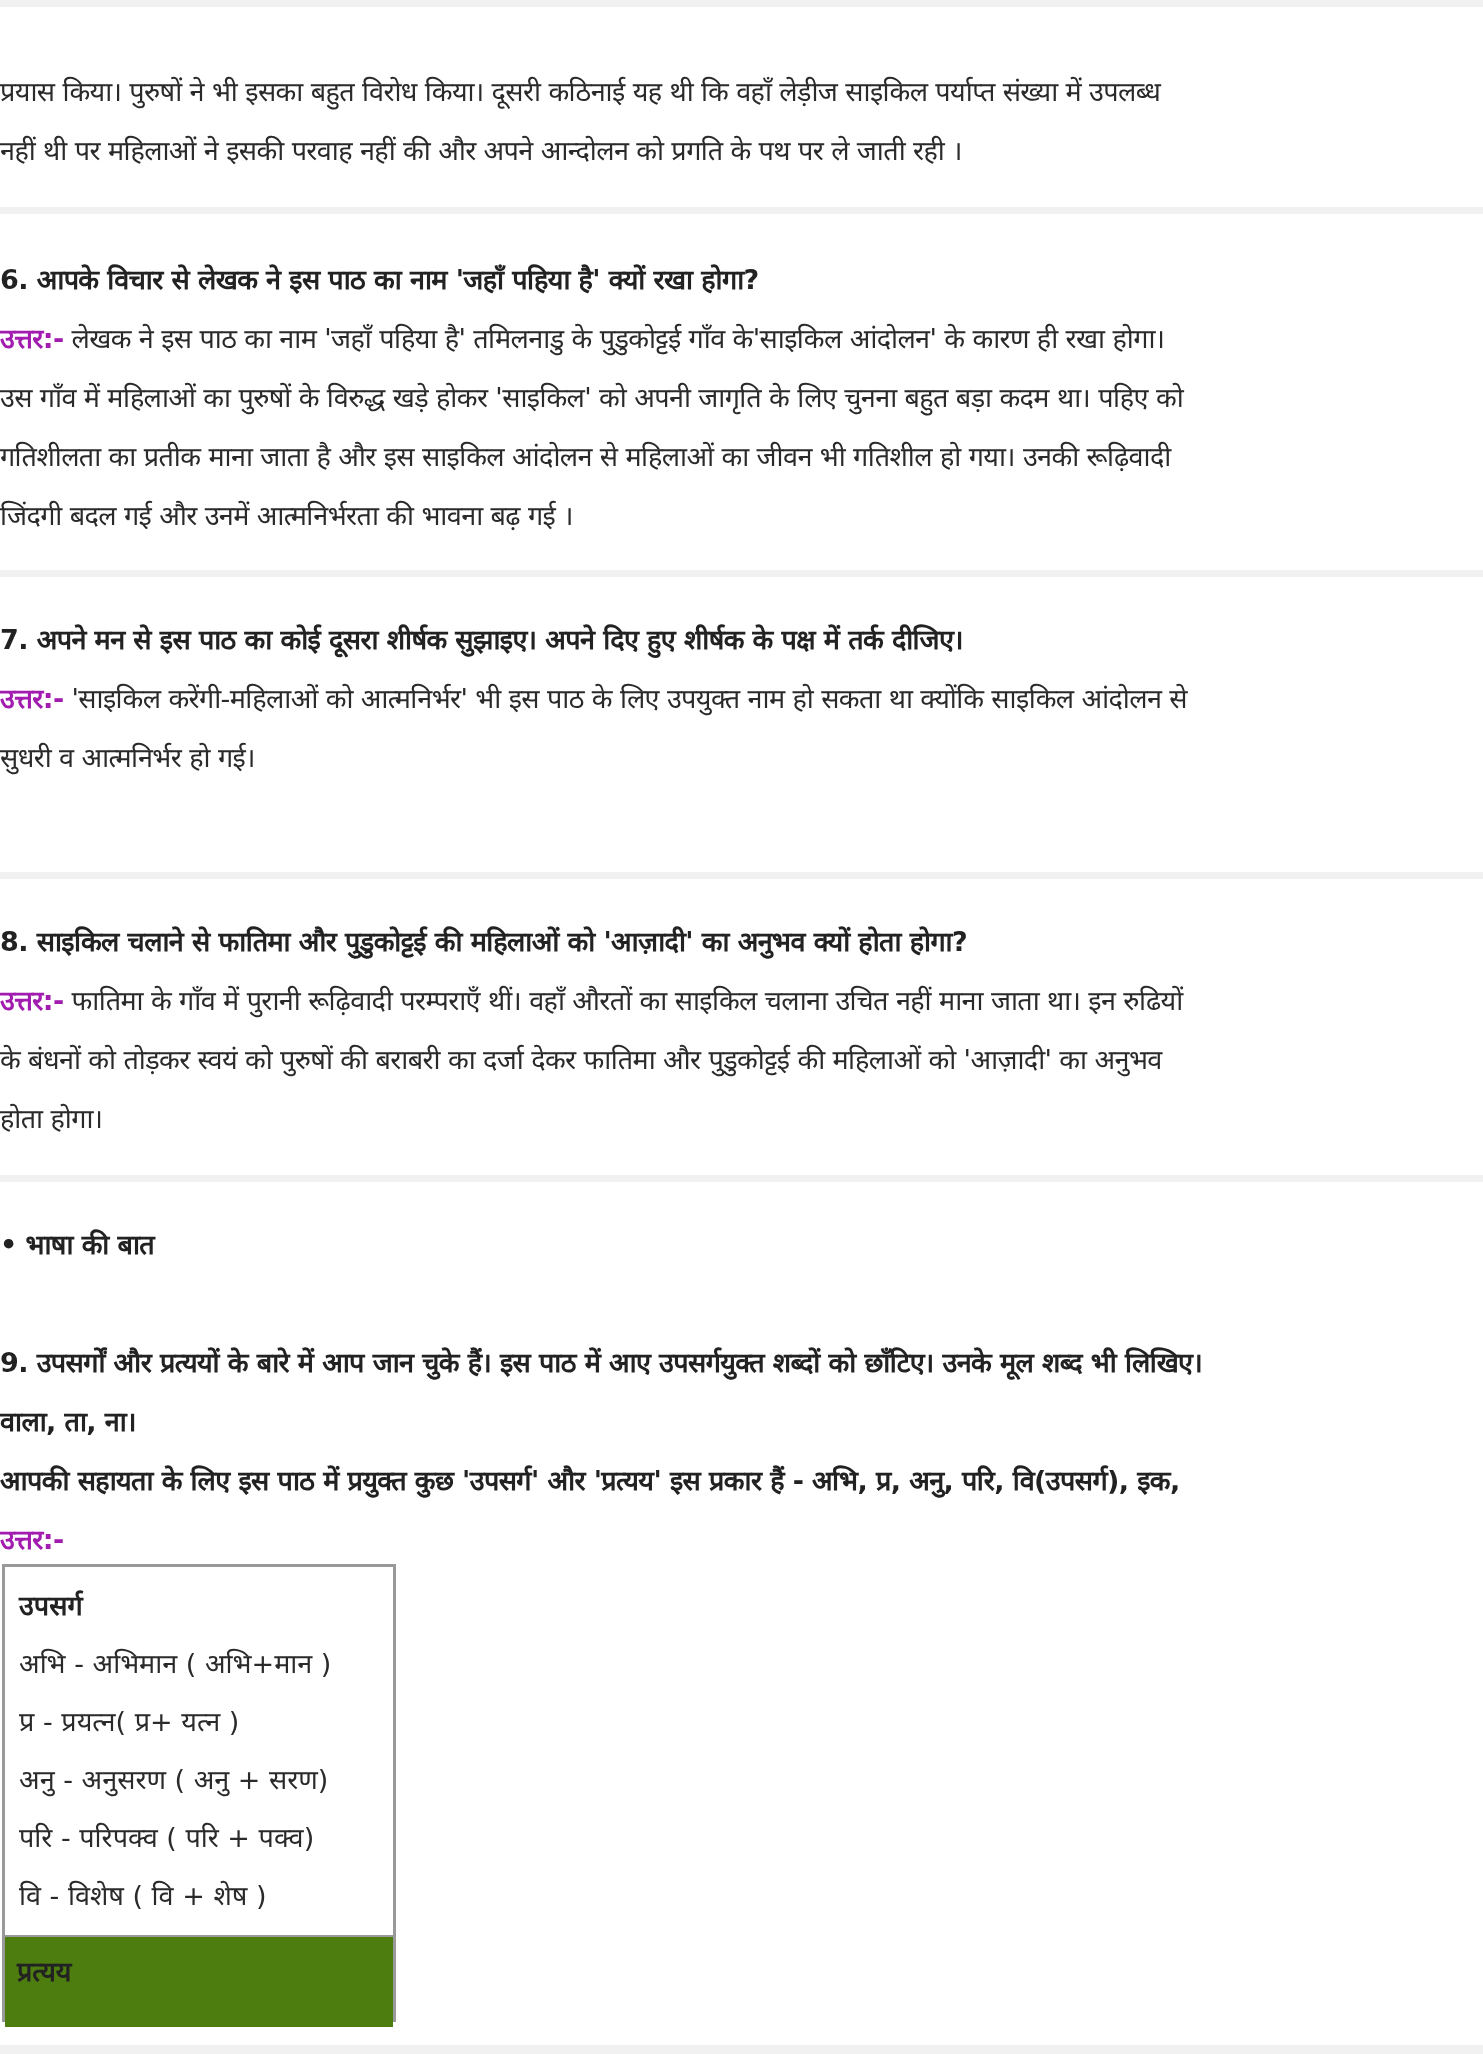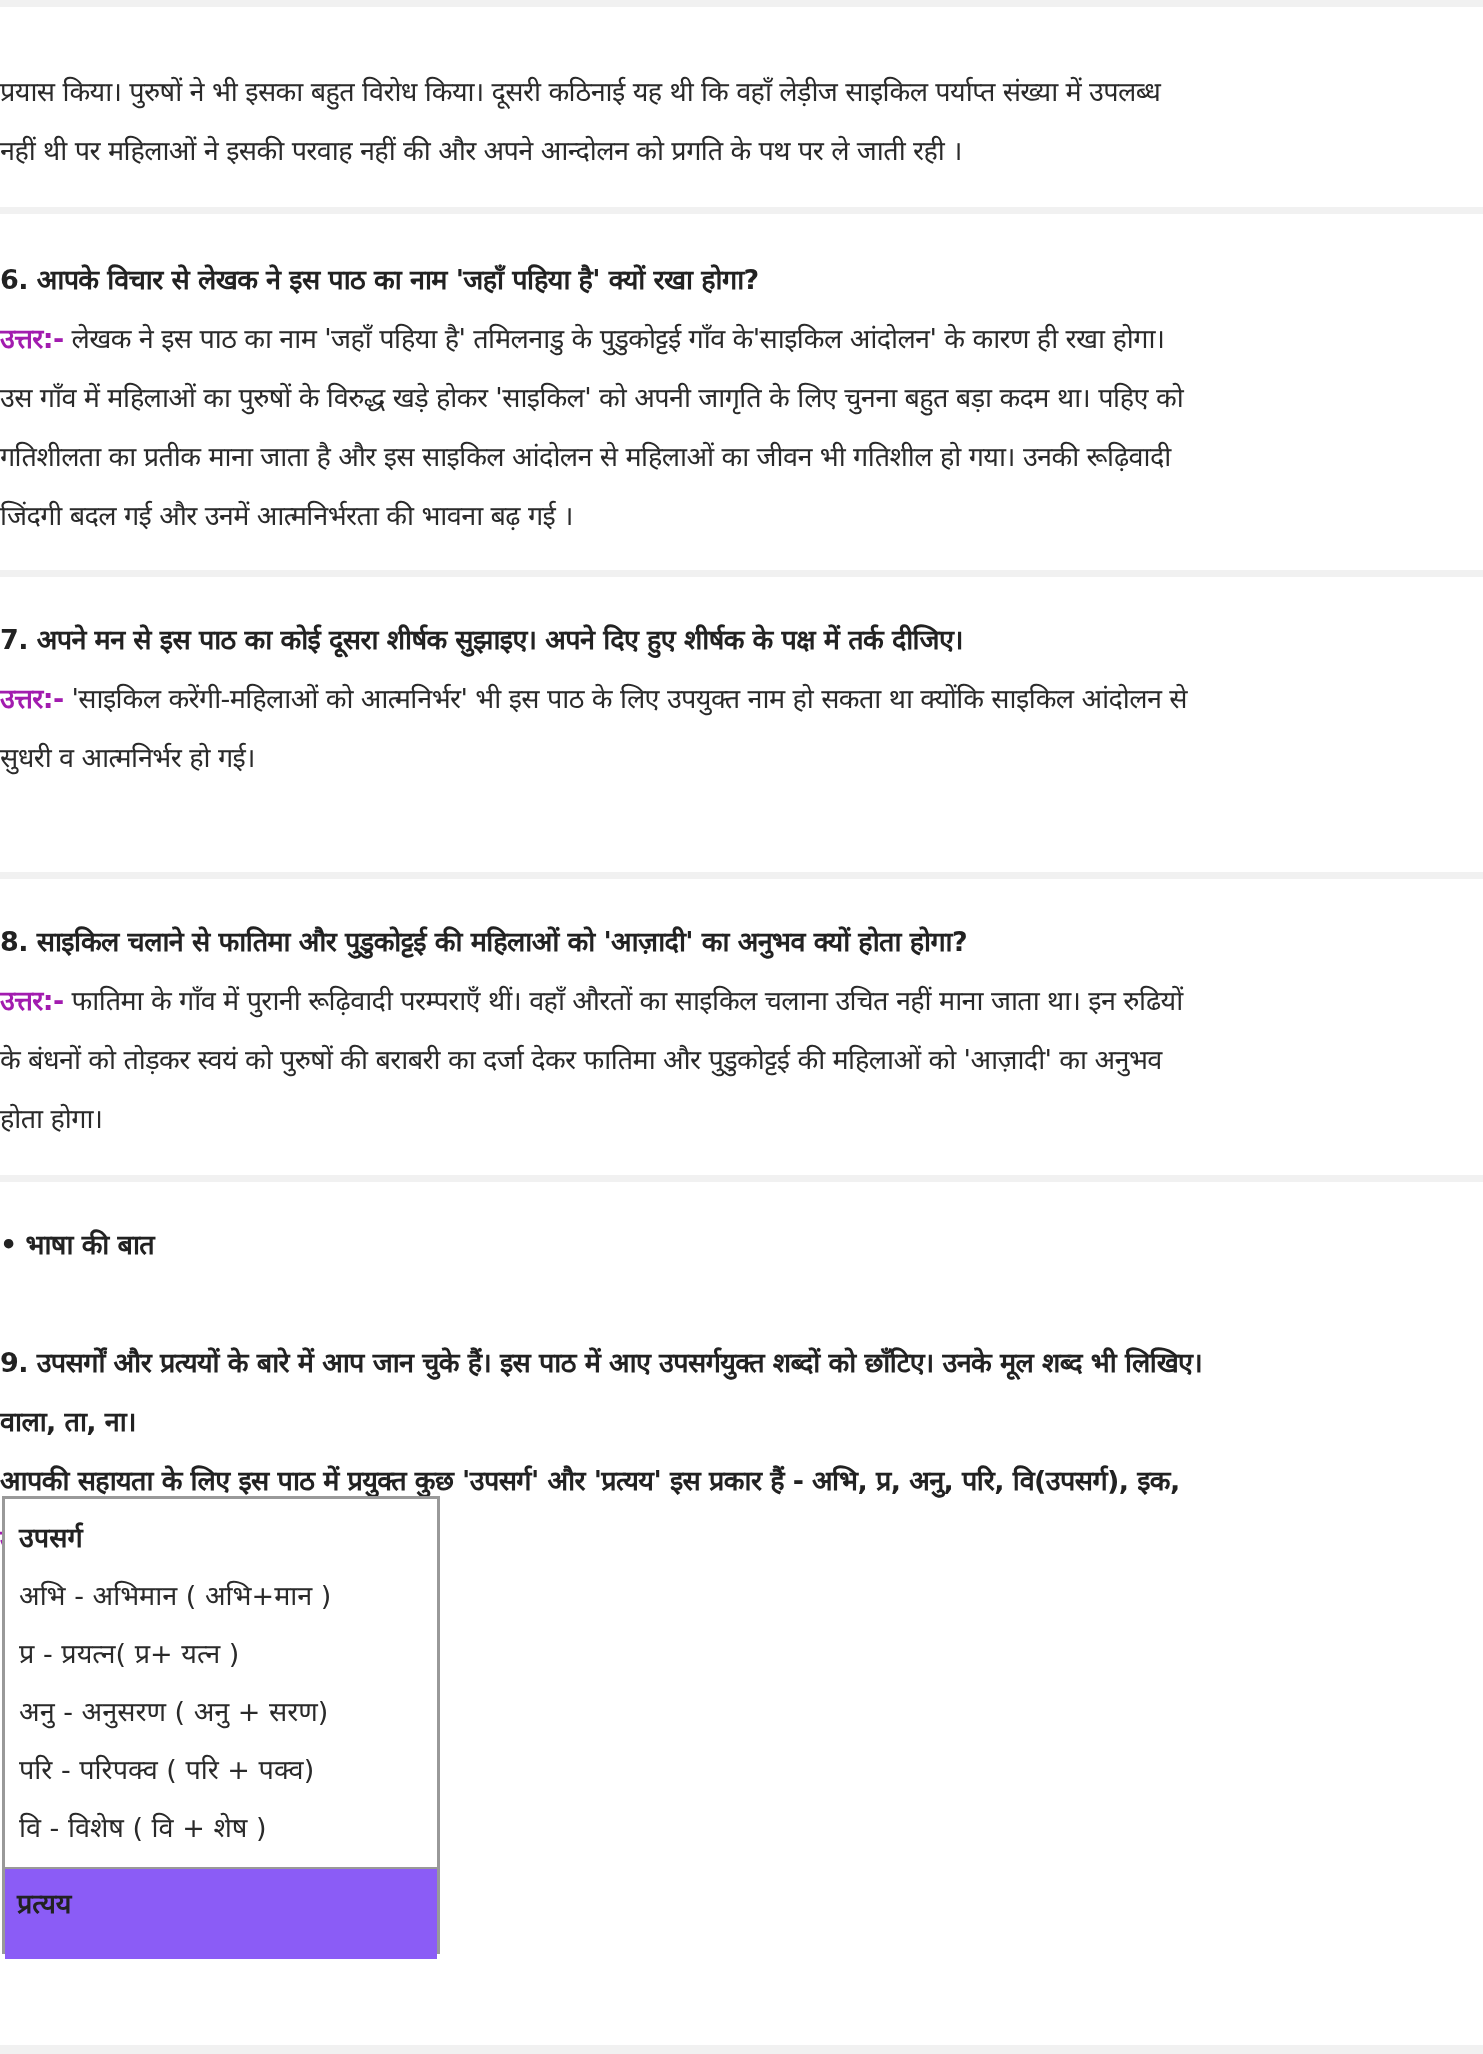--- a/index.html
+++ b/index.html
@@ -17,7 +17,7 @@
     .q { font-weight: bold; color: #222; }
     .ans-label { font-weight: bold; color: #a21caf; }
     .table-box {
-      position: absolute; left: 2px; top: 1496px; width: 438px; height: 458px;
+      position: absolute; left: 2px; top: 1564px; width: 394px; height: 458px;
       border: 3px solid #999999; border-bottom: none; box-sizing: border-box; background: #fff;
     }
     .cell-top { padding: 10px 14px 0 14px; height: 370px; box-sizing: border-box; border-bottom: 2px solid #999; }

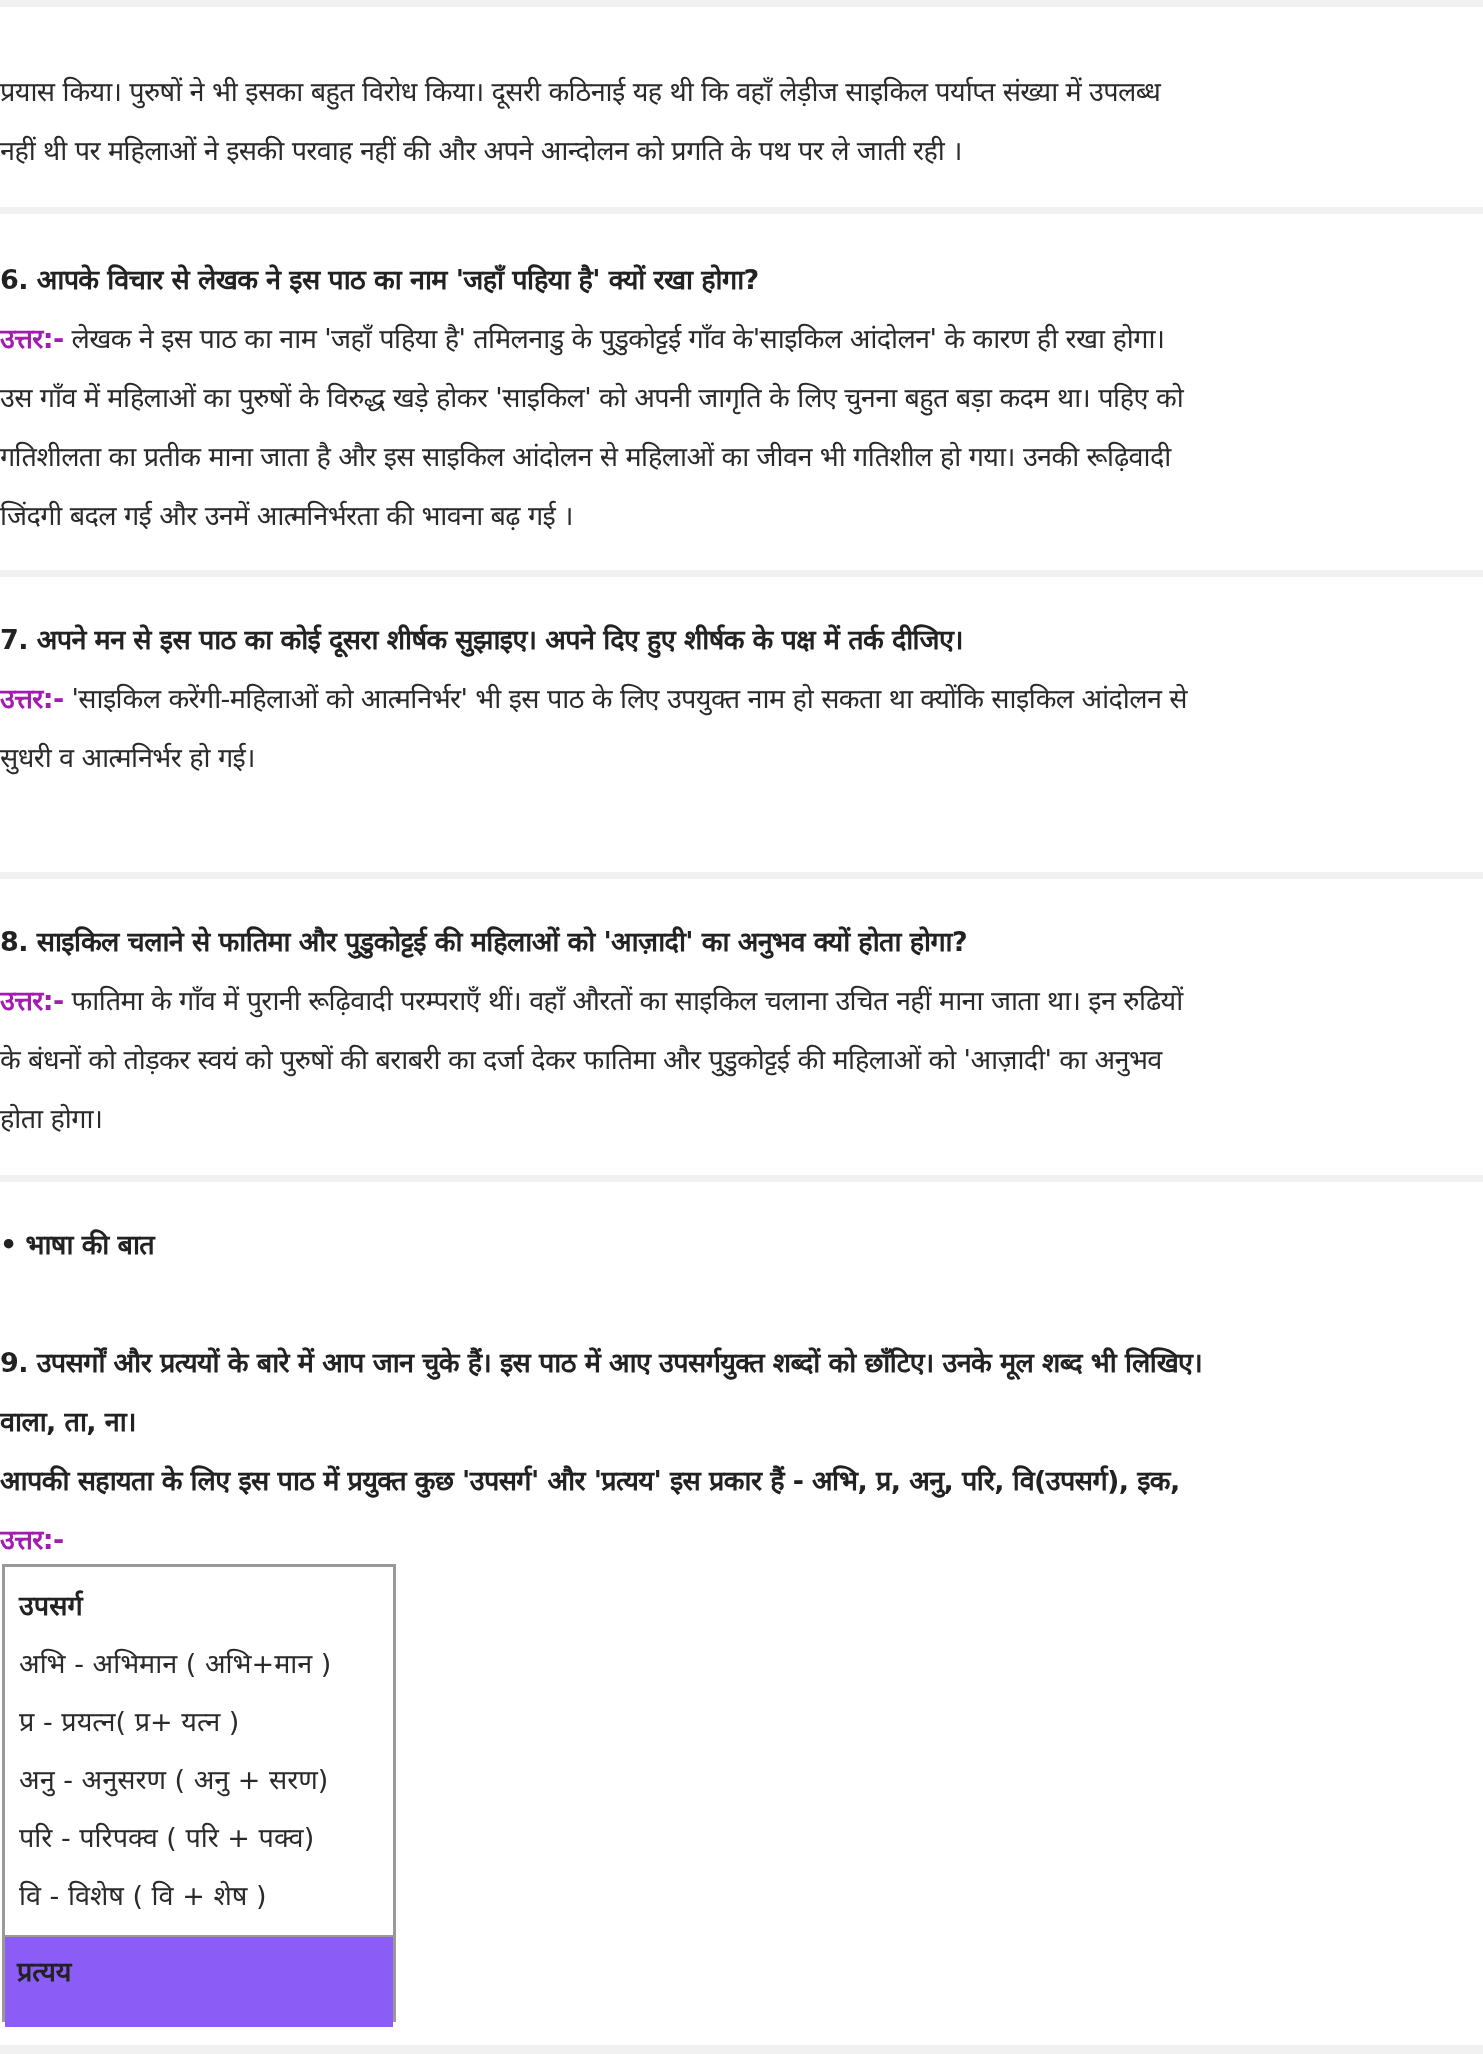--- a/index.html
+++ b/index.html
@@ -23,7 +23,7 @@
     .cell-top { padding: 10px 14px 0 14px; height: 370px; box-sizing: border-box; border-bottom: 2px solid #999; }
     .cell-head { font-weight: bold; font-size: 27px; line-height: 58px; color: #222; }
     .cell-line { font-size: 27px; line-height: 58px; color: #2a2a2a; }
-    .cell-bottom { background: #8b5cf6; padding: 6px 12px; height: 90px; box-sizing: border-box; }
+    .cell-bottom { background: #4d7c0f; padding: 6px 12px; height: 90px; box-sizing: border-box; }
   </style>
 </head>
 <body>

